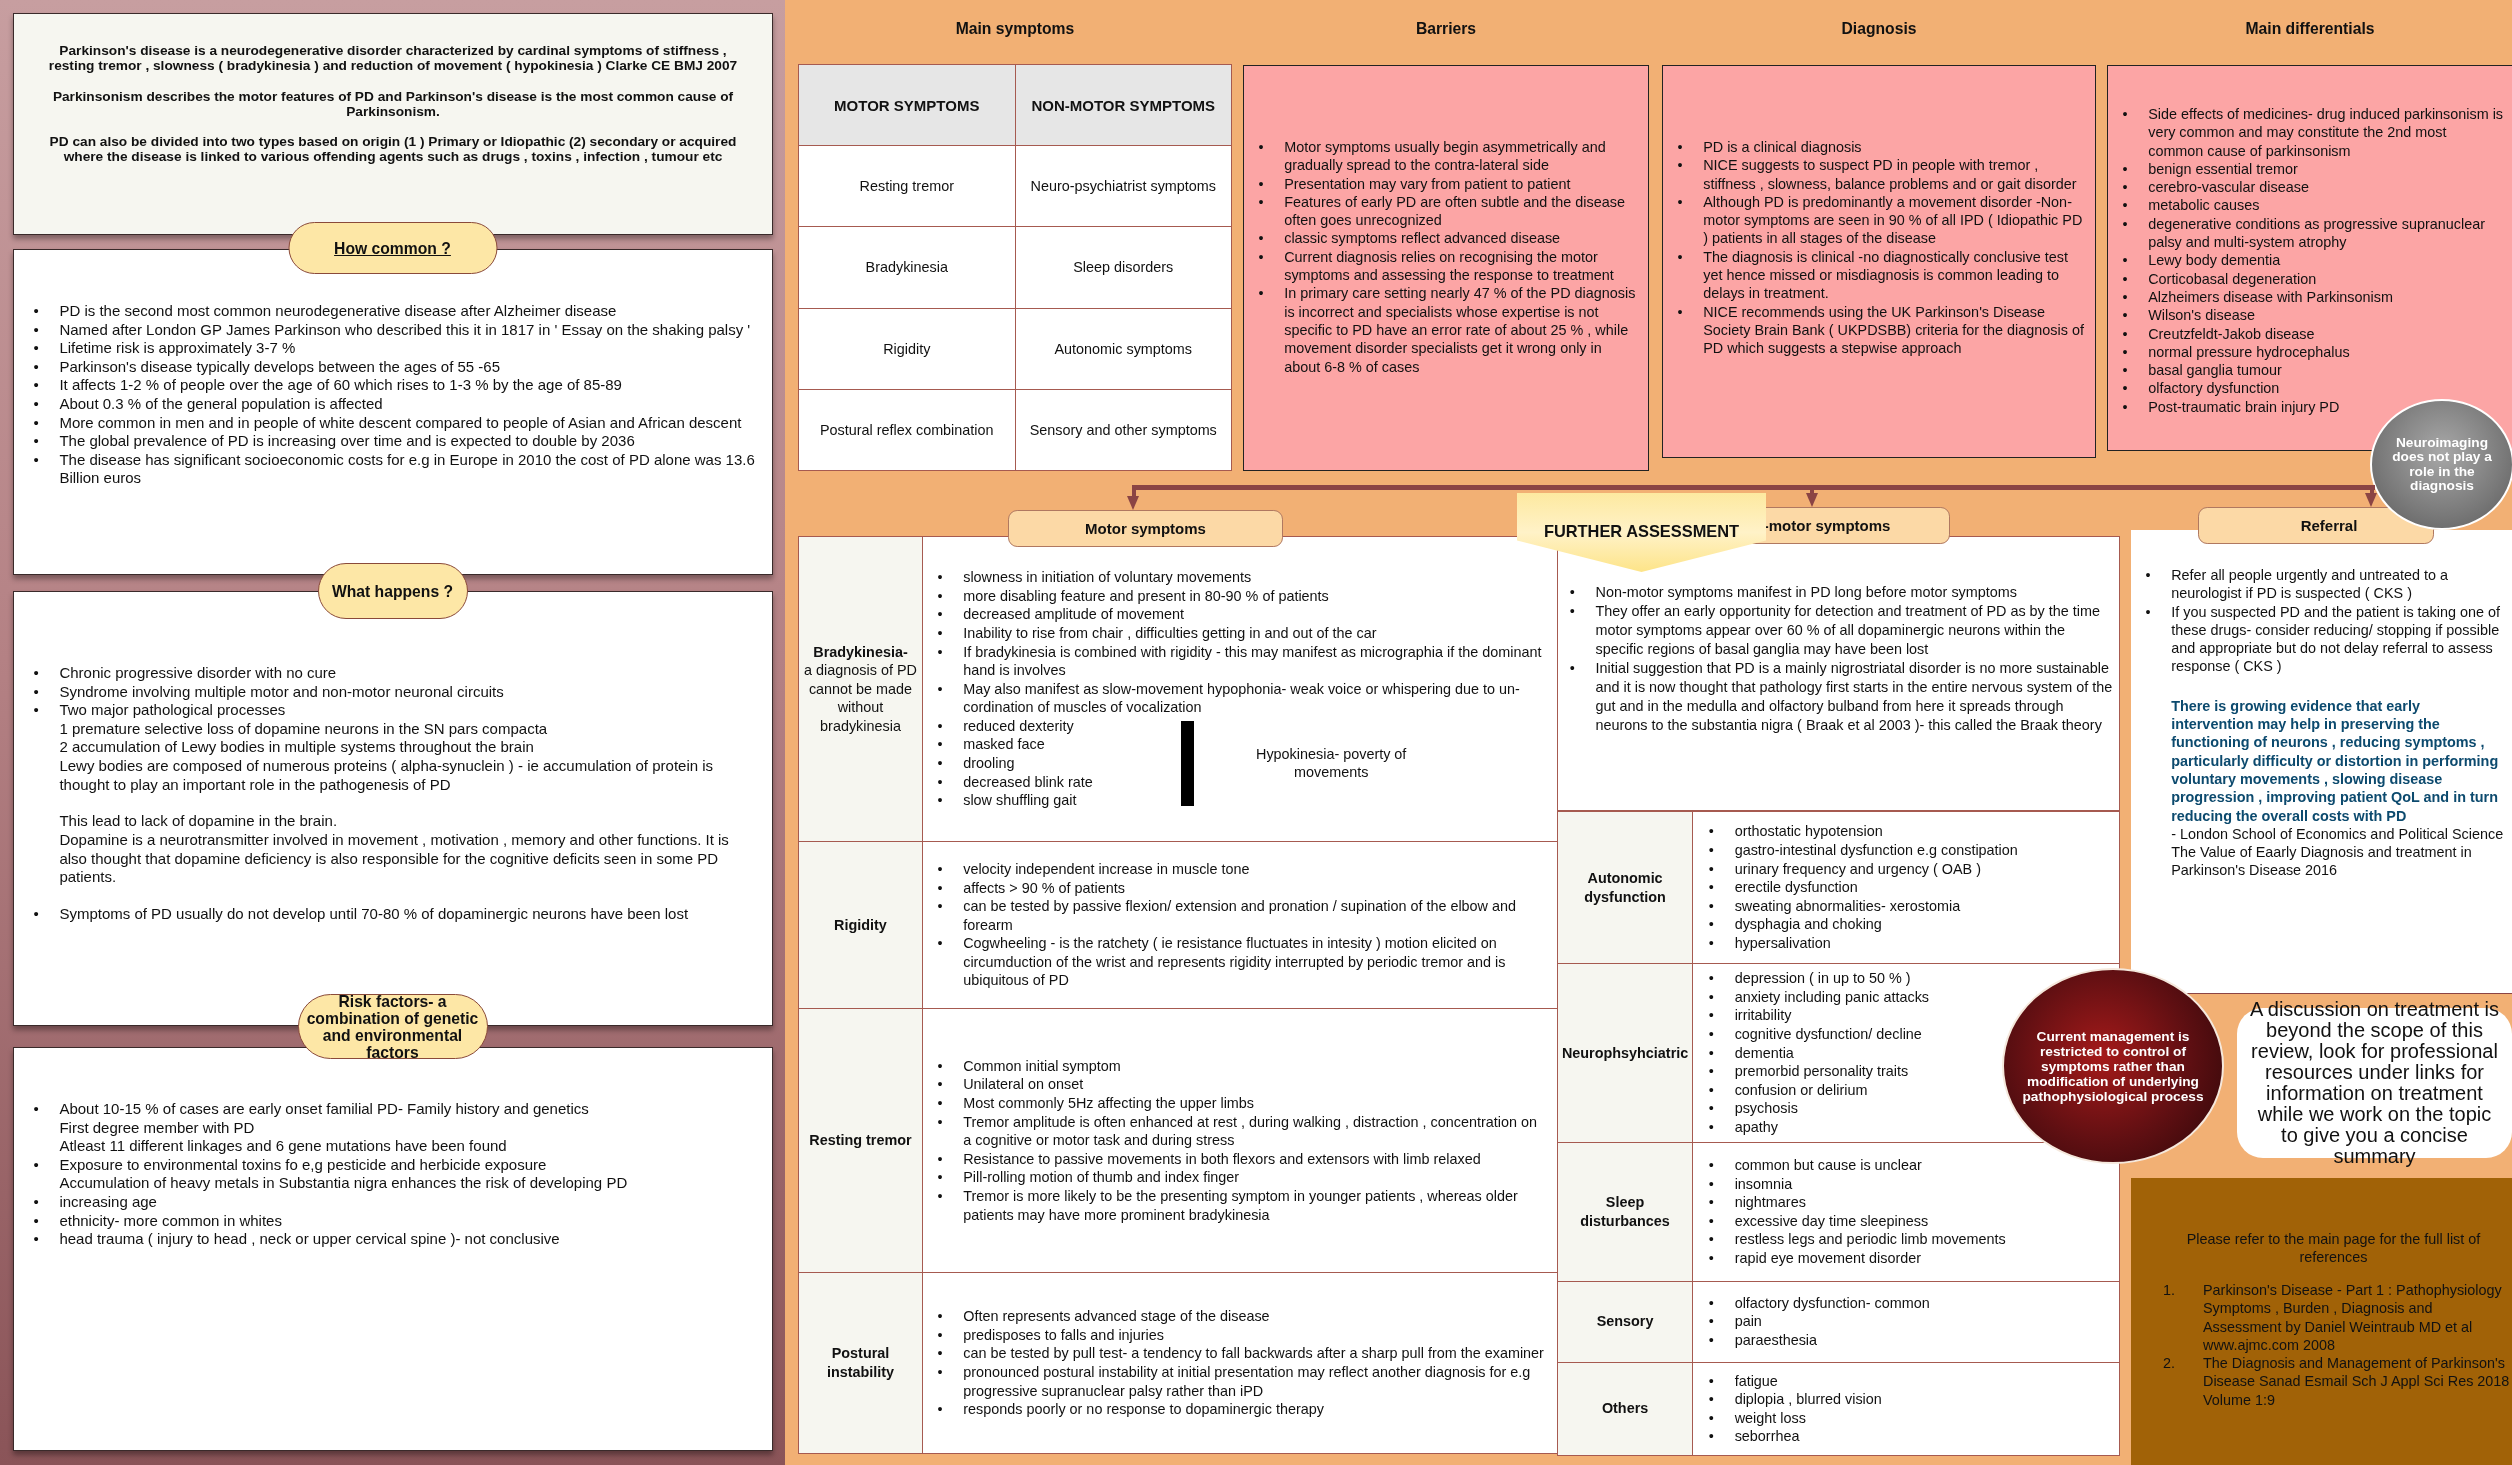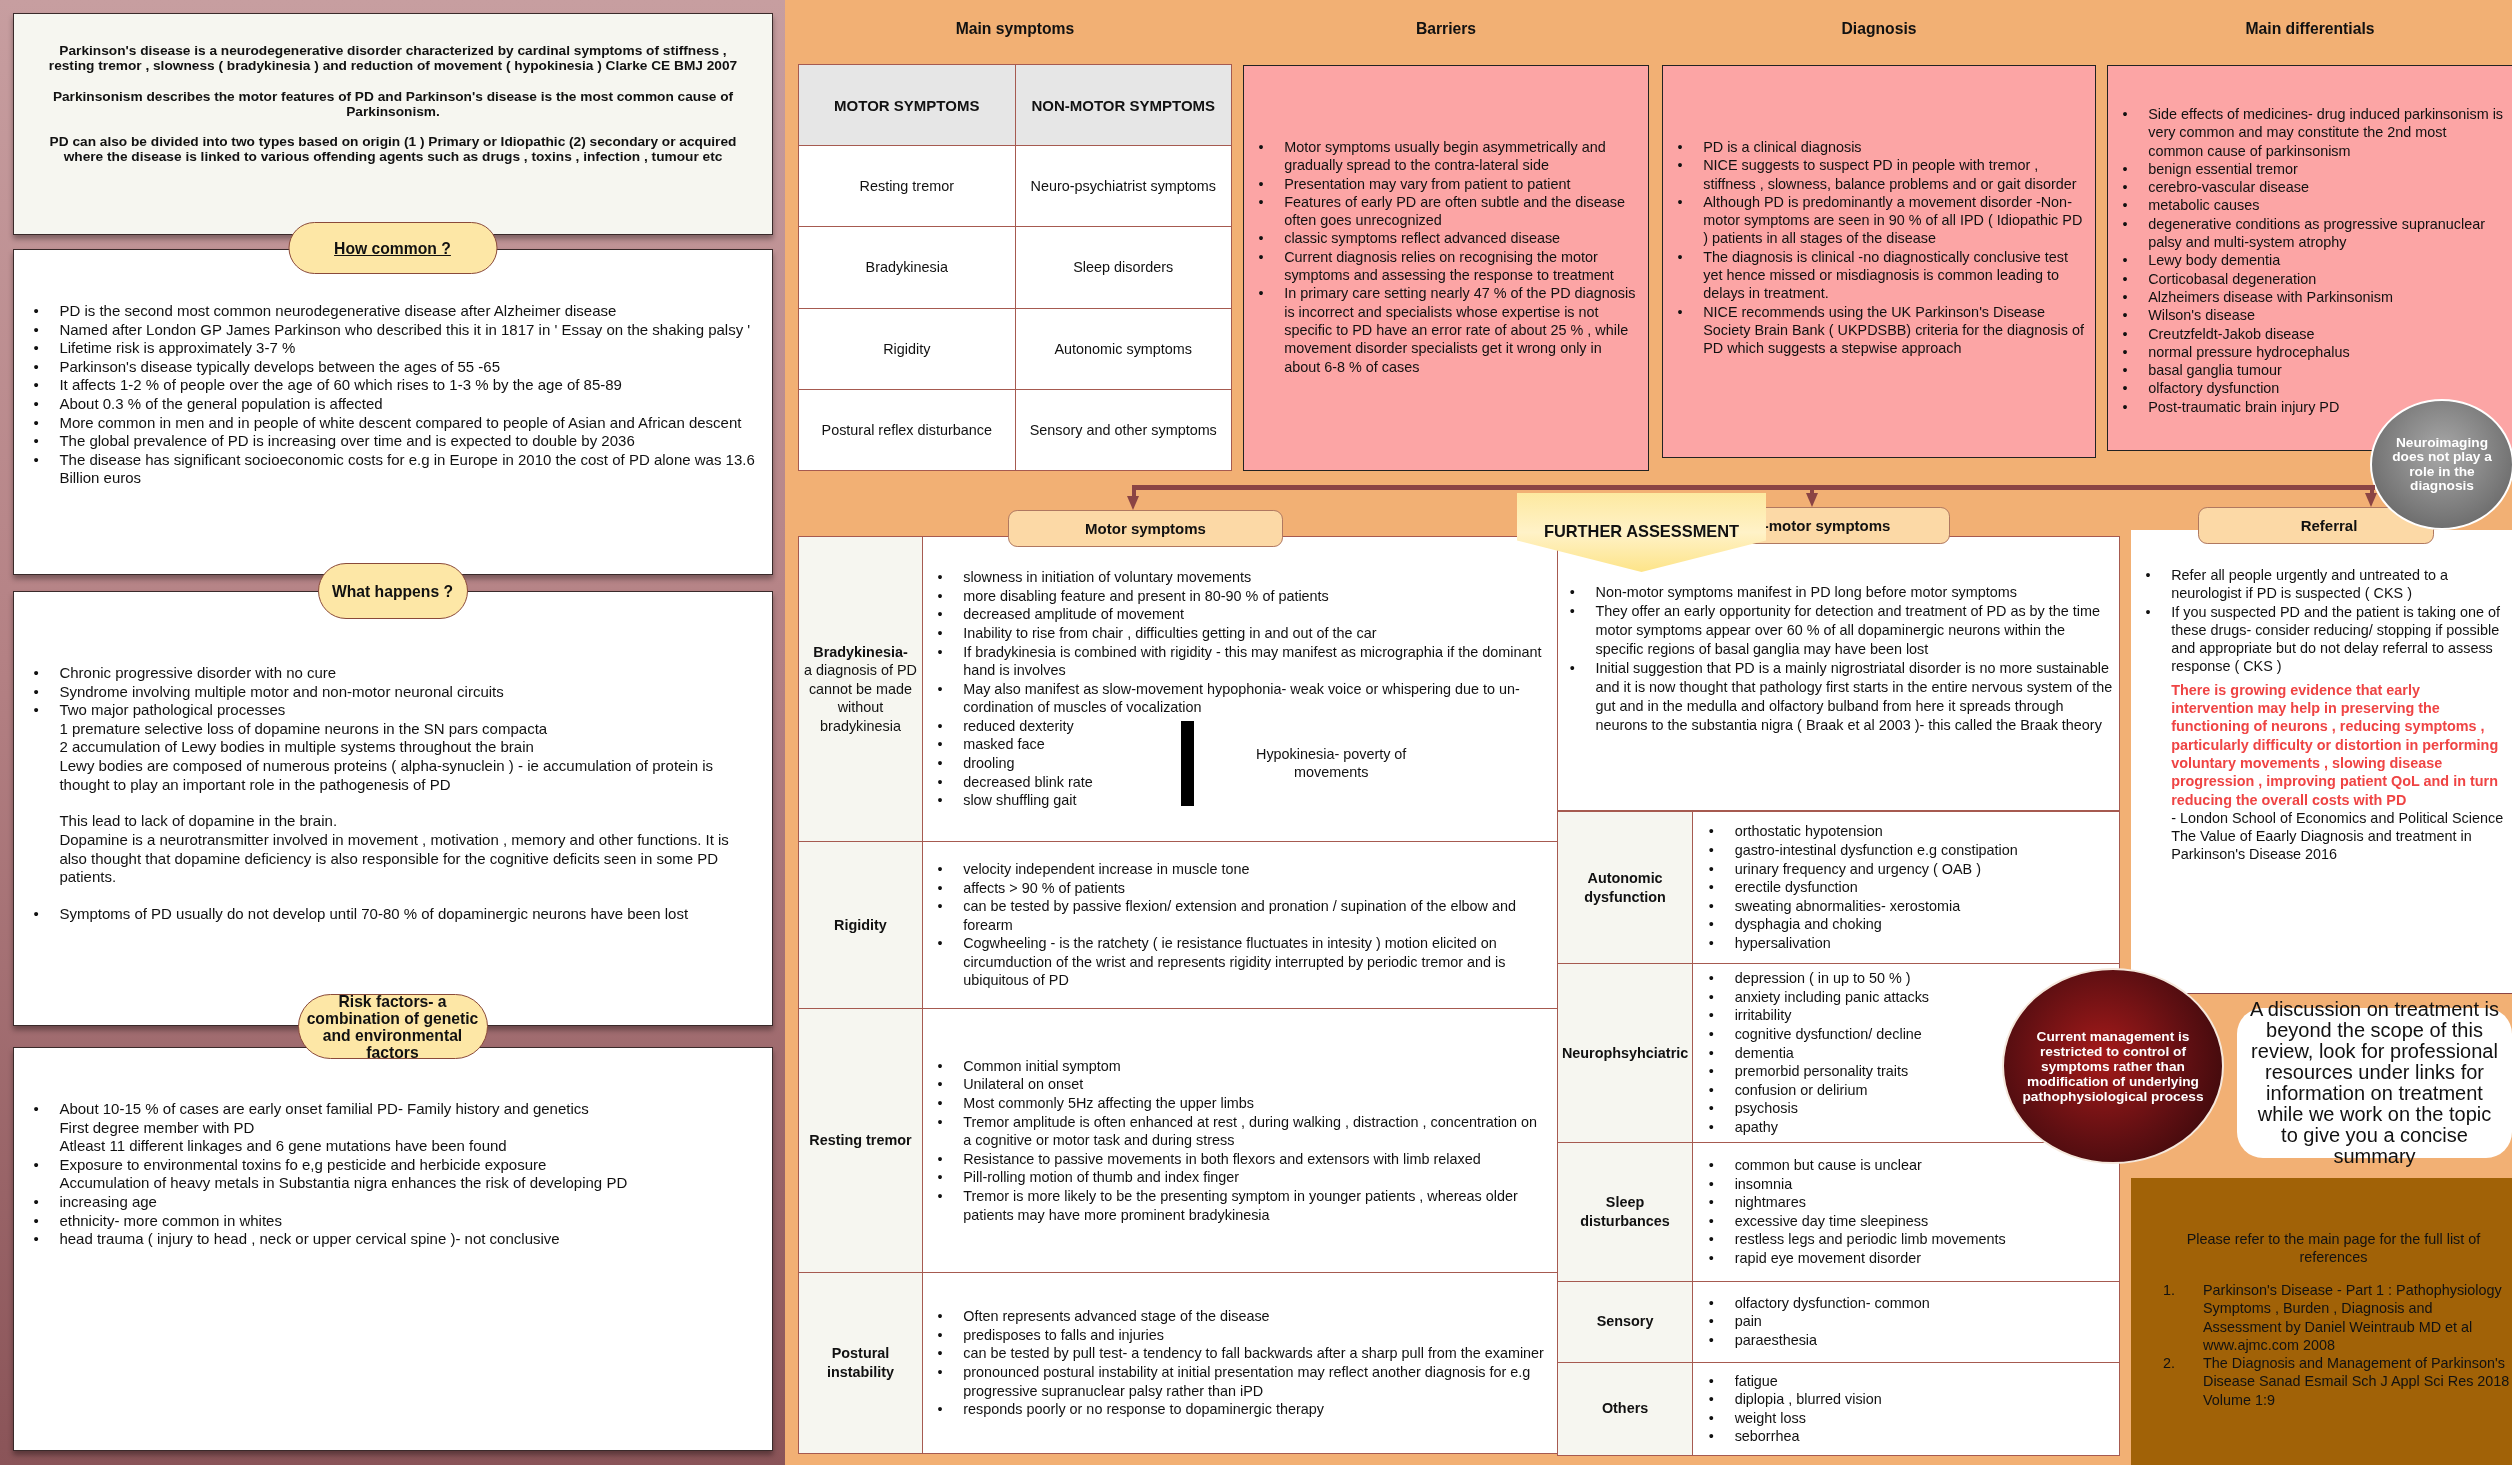--- a/index.html
+++ b/index.html
@@ -211,7 +211,7 @@
     <td>Autonomic symptoms</td>
   </tr>
   <tr>
-    <td>Postural reflex disturbance</td>
+    <td>Postural reflex combination</td>
     <td>Sensory and other symptoms</td>
   </tr>
 </tbody>

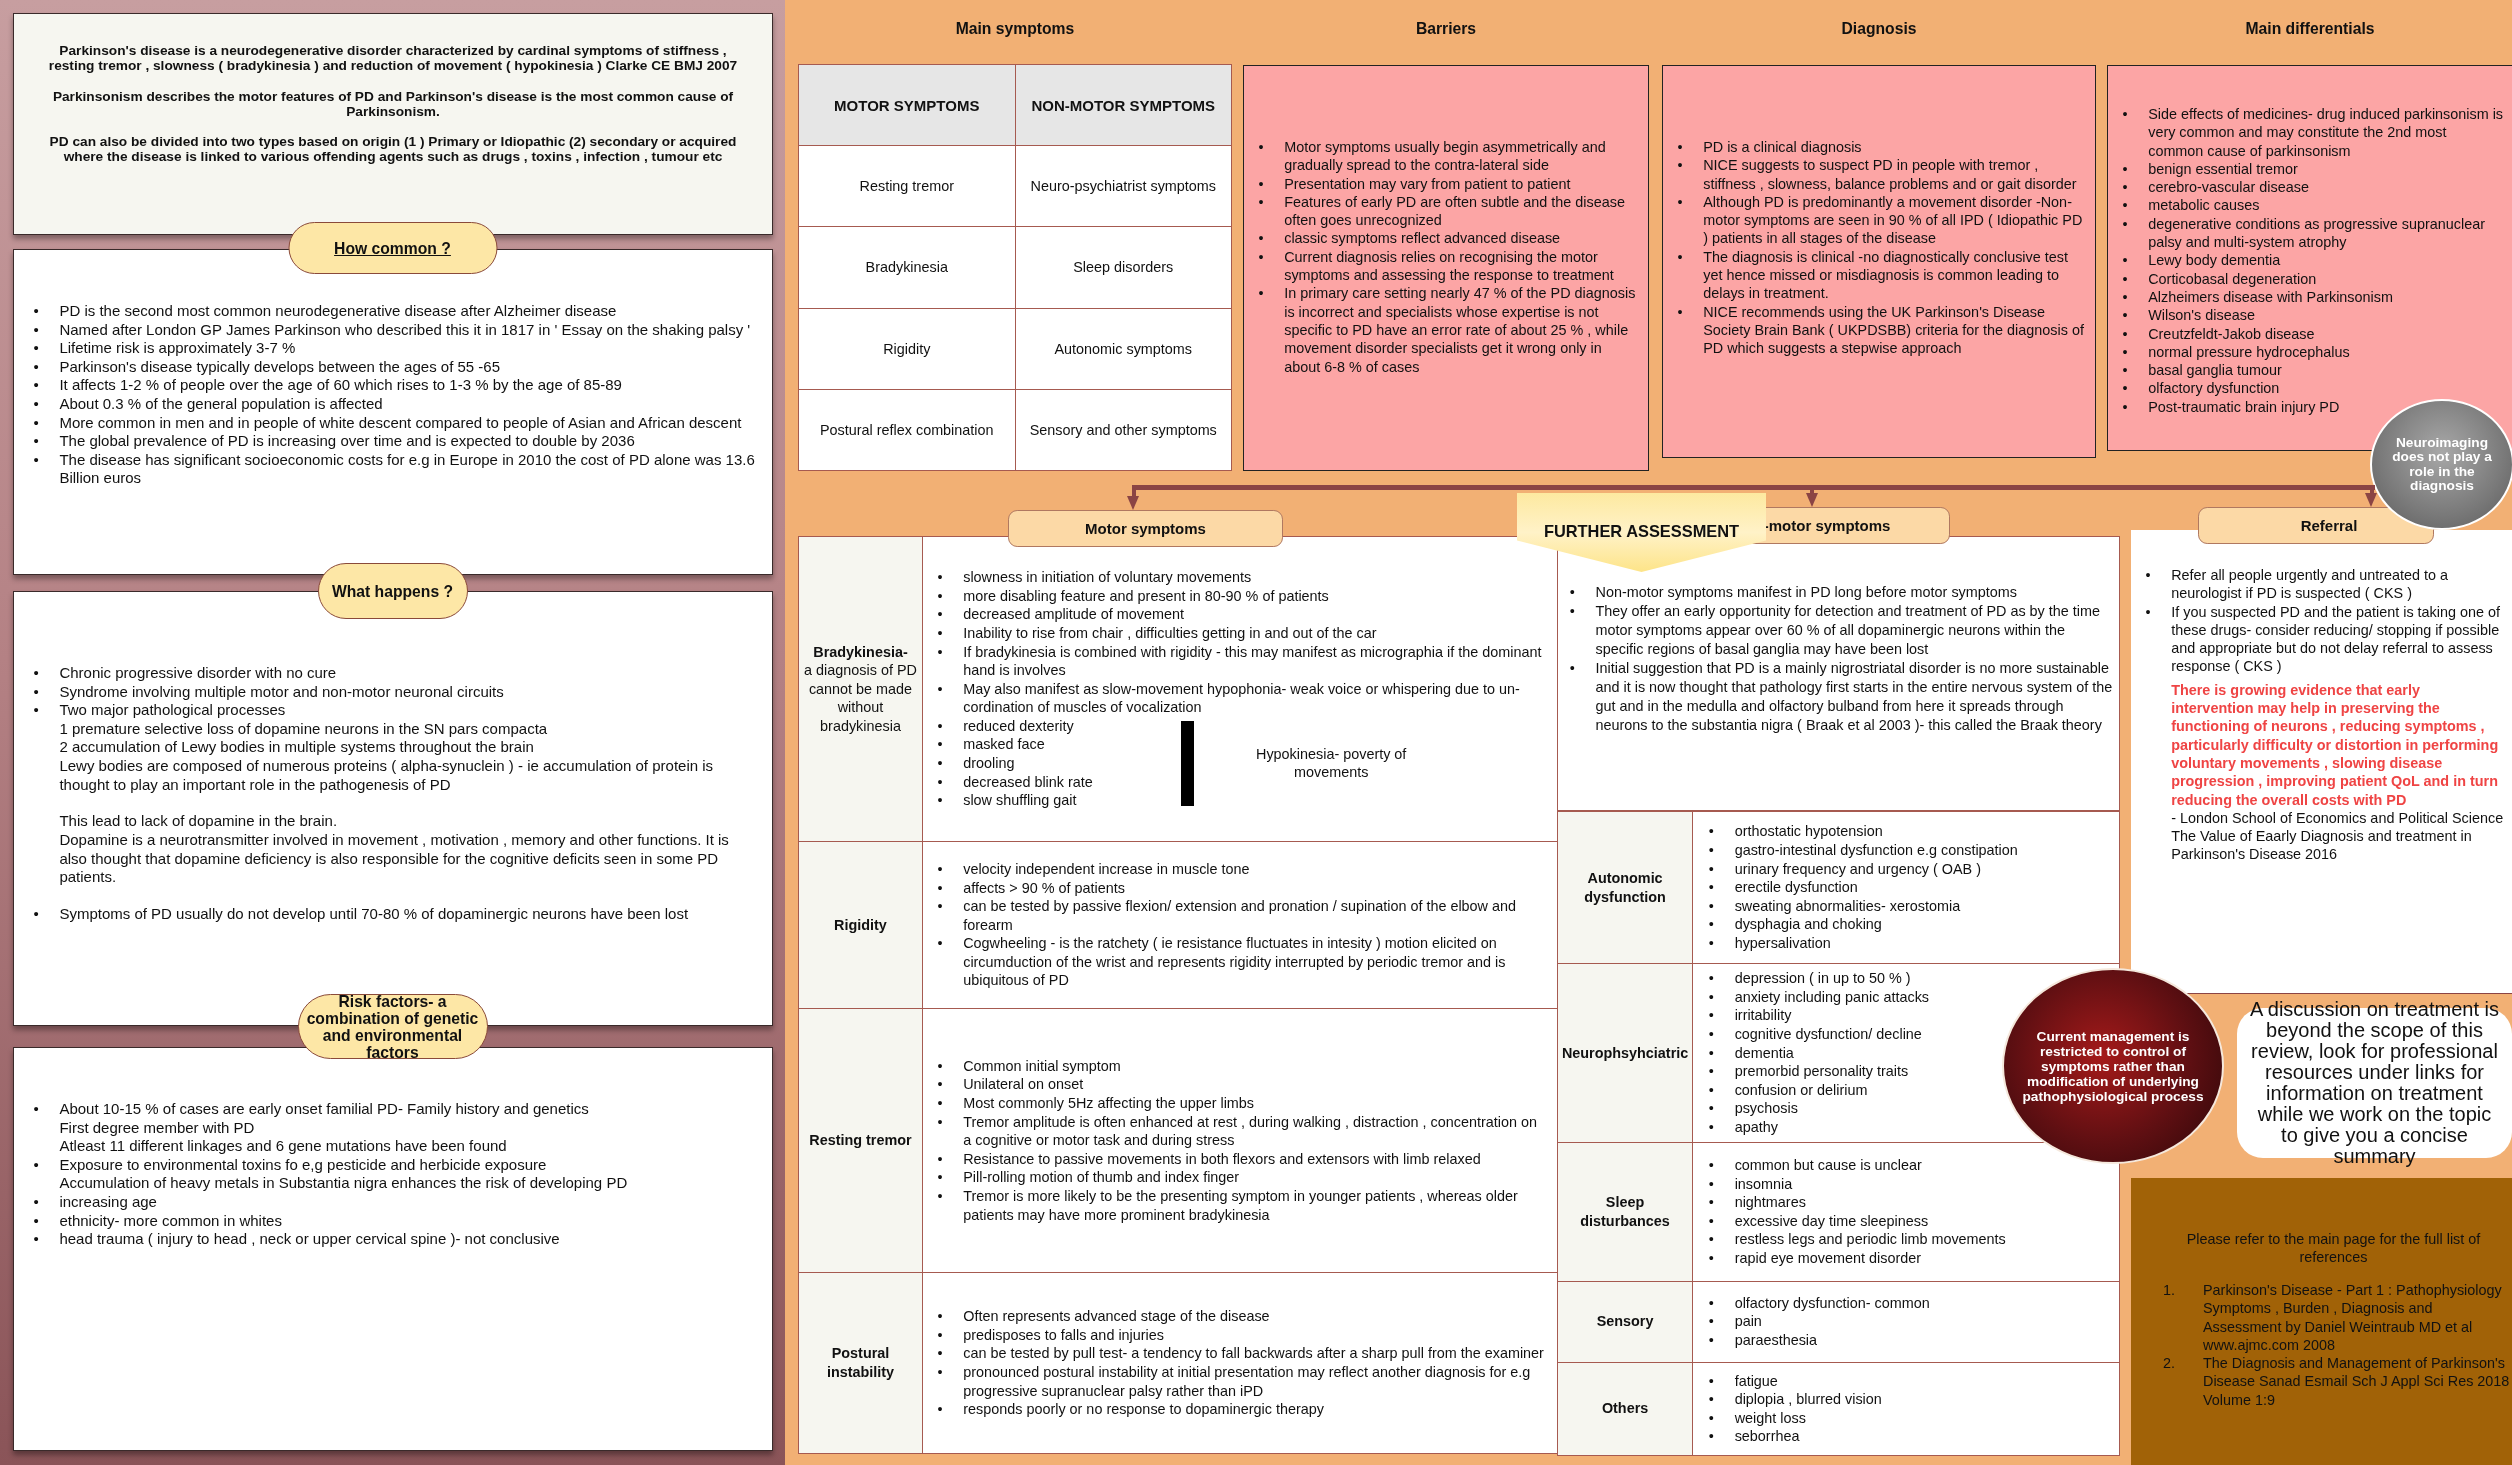--- a/index.html
+++ b/index.html
@@ -103,7 +103,7 @@
 
   
   #referral { position: absolute; left: 2131px; top: 530px; width: 381px; height: 465px; background: #fff; font-size: 14.4px; line-height: 18.3px; padding: 36px 6.5px 0 9.2px; }
-  #referral .red { color: #ef4444; font-weight: bold; margin-top: 5px; padding-left: 31px; }
+  #referral .red { color: #0c4a6e; font-weight: bold; margin-top: 21px; padding-left: 31px; }
   #referral .cite { padding-left: 31px; }
 
   #mgmt {

